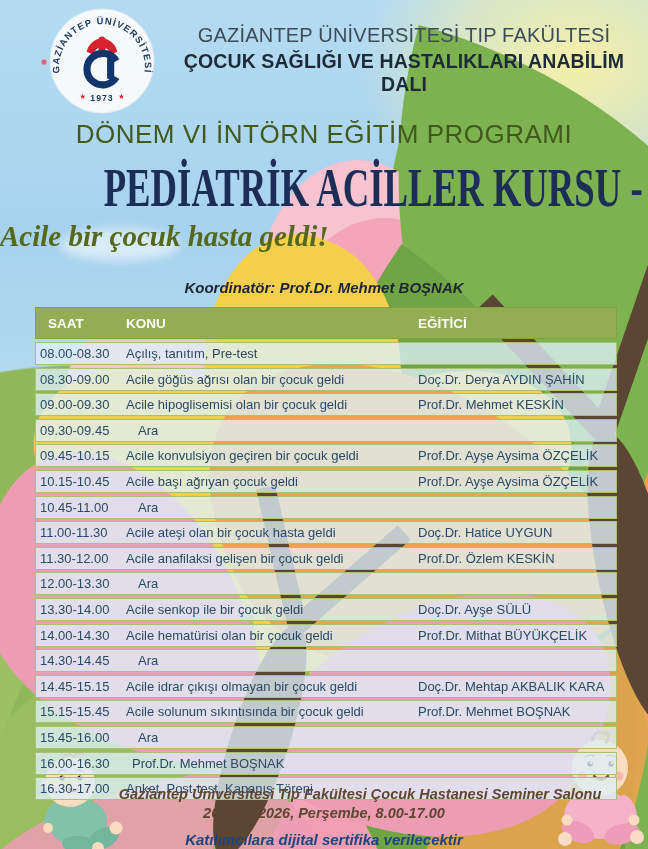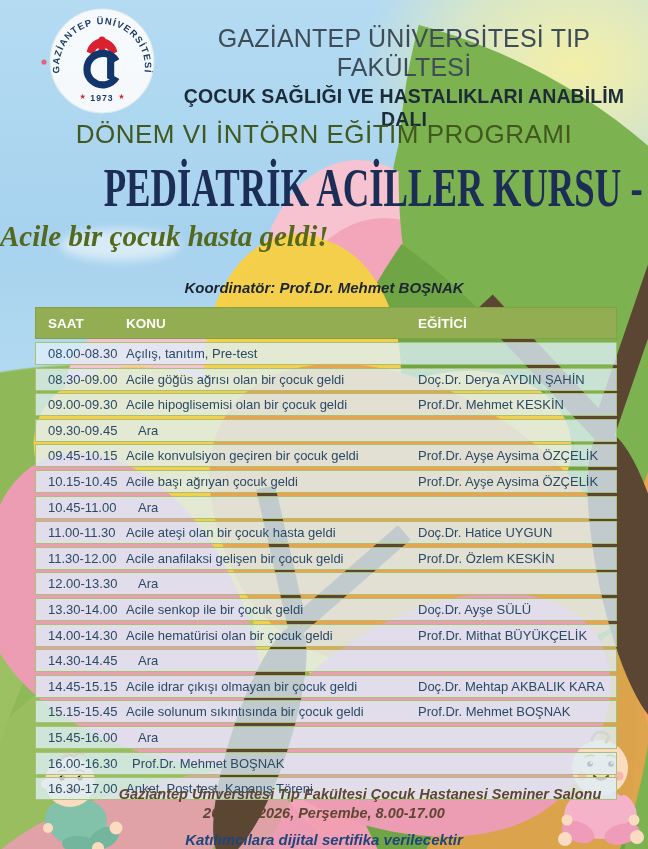--- a/index.html
+++ b/index.html
@@ -12,7 +12,7 @@
   .uni-logo{position:absolute;left:46px;top:5px;width:112px;height:114px;}
 
   .header-text{position:absolute;left:178px;top:24px;width:452px;text-align:center;}
-  .hline1{font-size:25px;font-weight:400;color:#3e4c58;letter-spacing:.2px;}
+  .hline1{font-size:20px;font-weight:400;color:#3e4c58;letter-spacing:.2px;}
   .hline2{font-size:19.5px;font-weight:700;color:#1d2b38;margin-top:3px;letter-spacing:.1px;}
 
   .program-label{position:absolute;left:0;top:119px;width:100%;text-align:center;

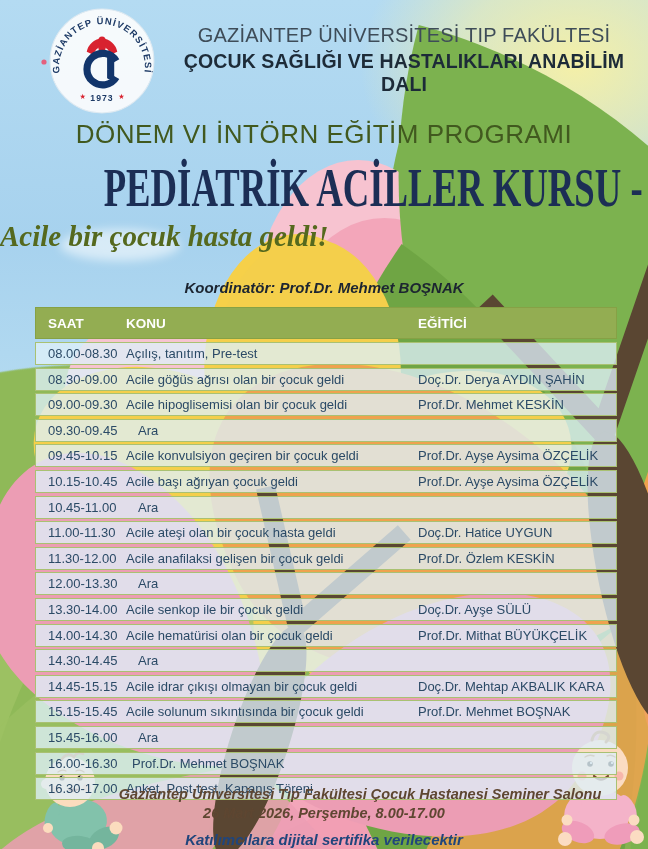--- a/index.html
+++ b/index.html
@@ -33,7 +33,7 @@
   .shead .c-saat{padding-left:12px;}
   .srow{background:rgba(222,239,249,.78);border:1px solid #a9c172;height:21px;
     margin-bottom:2.6px;color:#2b4a66;font-size:13px;}
-  .c-saat{padding-left:12px;}
+  .c-saat{padding-left:4px;}
   .c-konu{padding-left:2px;}
   .c-konu.ara{padding-left:14px;}
   .c-egitici{padding-left:8px;}

